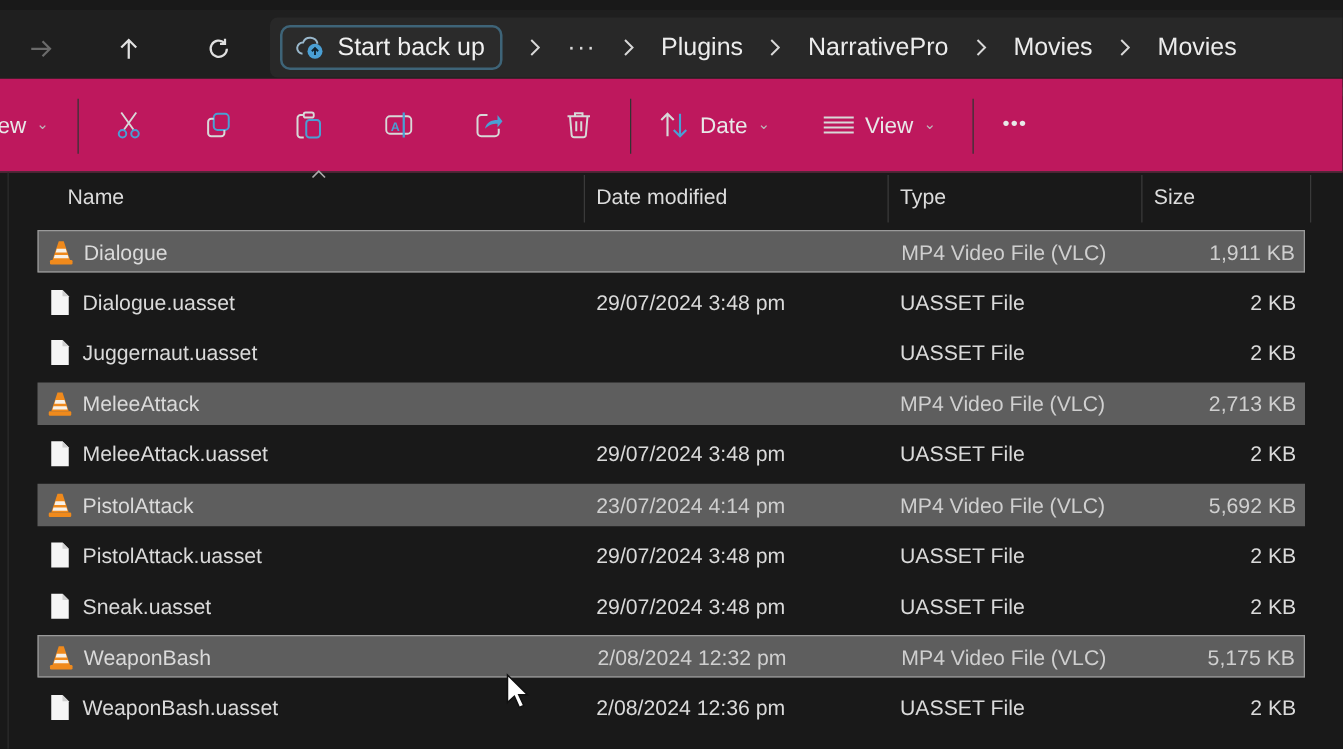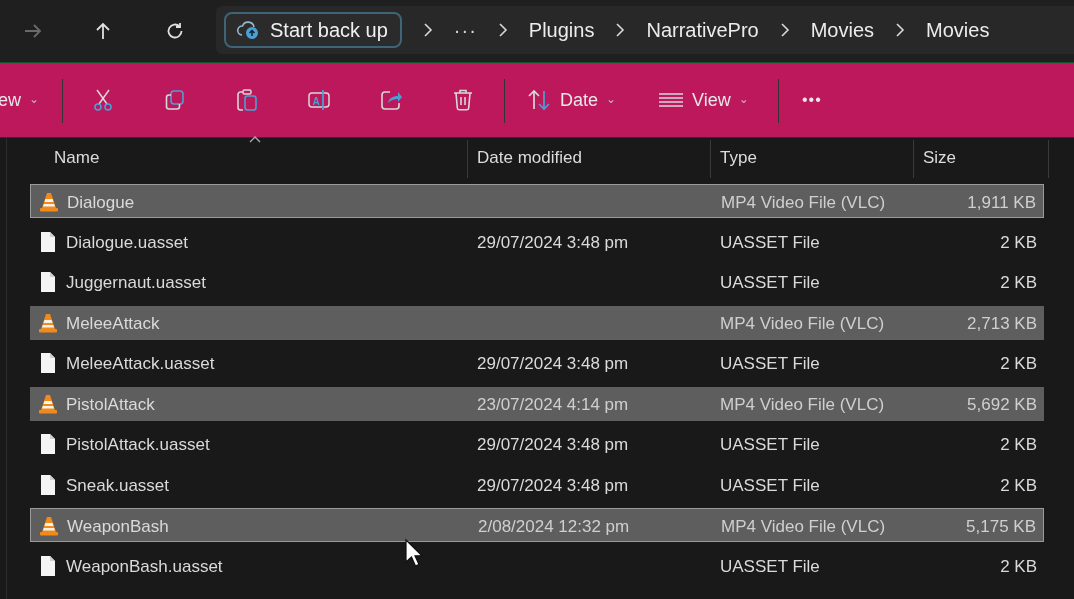--- a/index.html
+++ b/index.html
@@ -10,7 +10,7 @@
   }
   
   .addrbar {
-    position:absolute; left:0; top:0; width:1074px; height:62px;
+    position:absolute; left:0; top:8px; width:1074px; height:62px;
     background:#1f1f1f; border-bottom:7px solid #14532d;
   }
   .navbtn { position:absolute; top:14px; width:34px; height:34px; display:flex; align-items:center; justify-content:center; }

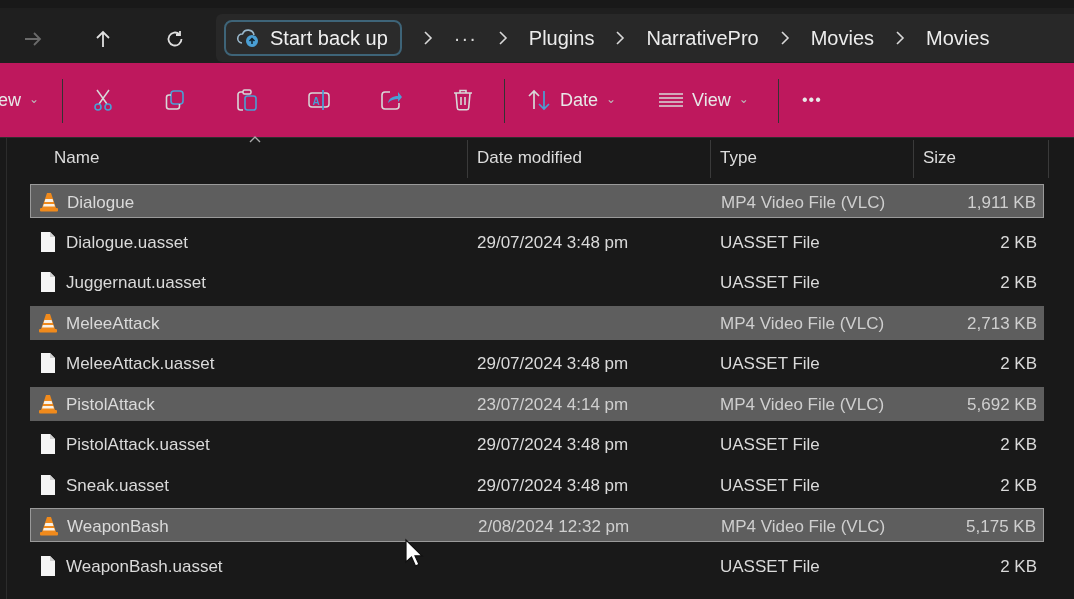--- a/index.html
+++ b/index.html
@@ -313,6 +313,7 @@
         <path d="M12 1v5h5" fill="#d0d0d0"></path>
       </svg>
       <span class="nm">WeaponBash.uasset</span>
+      <span class="dt">2/08/2024 12:36 pm</span>
       <span class="tp">UASSET File</span>
       <span class="sz">2 KB</span>
     </div>

